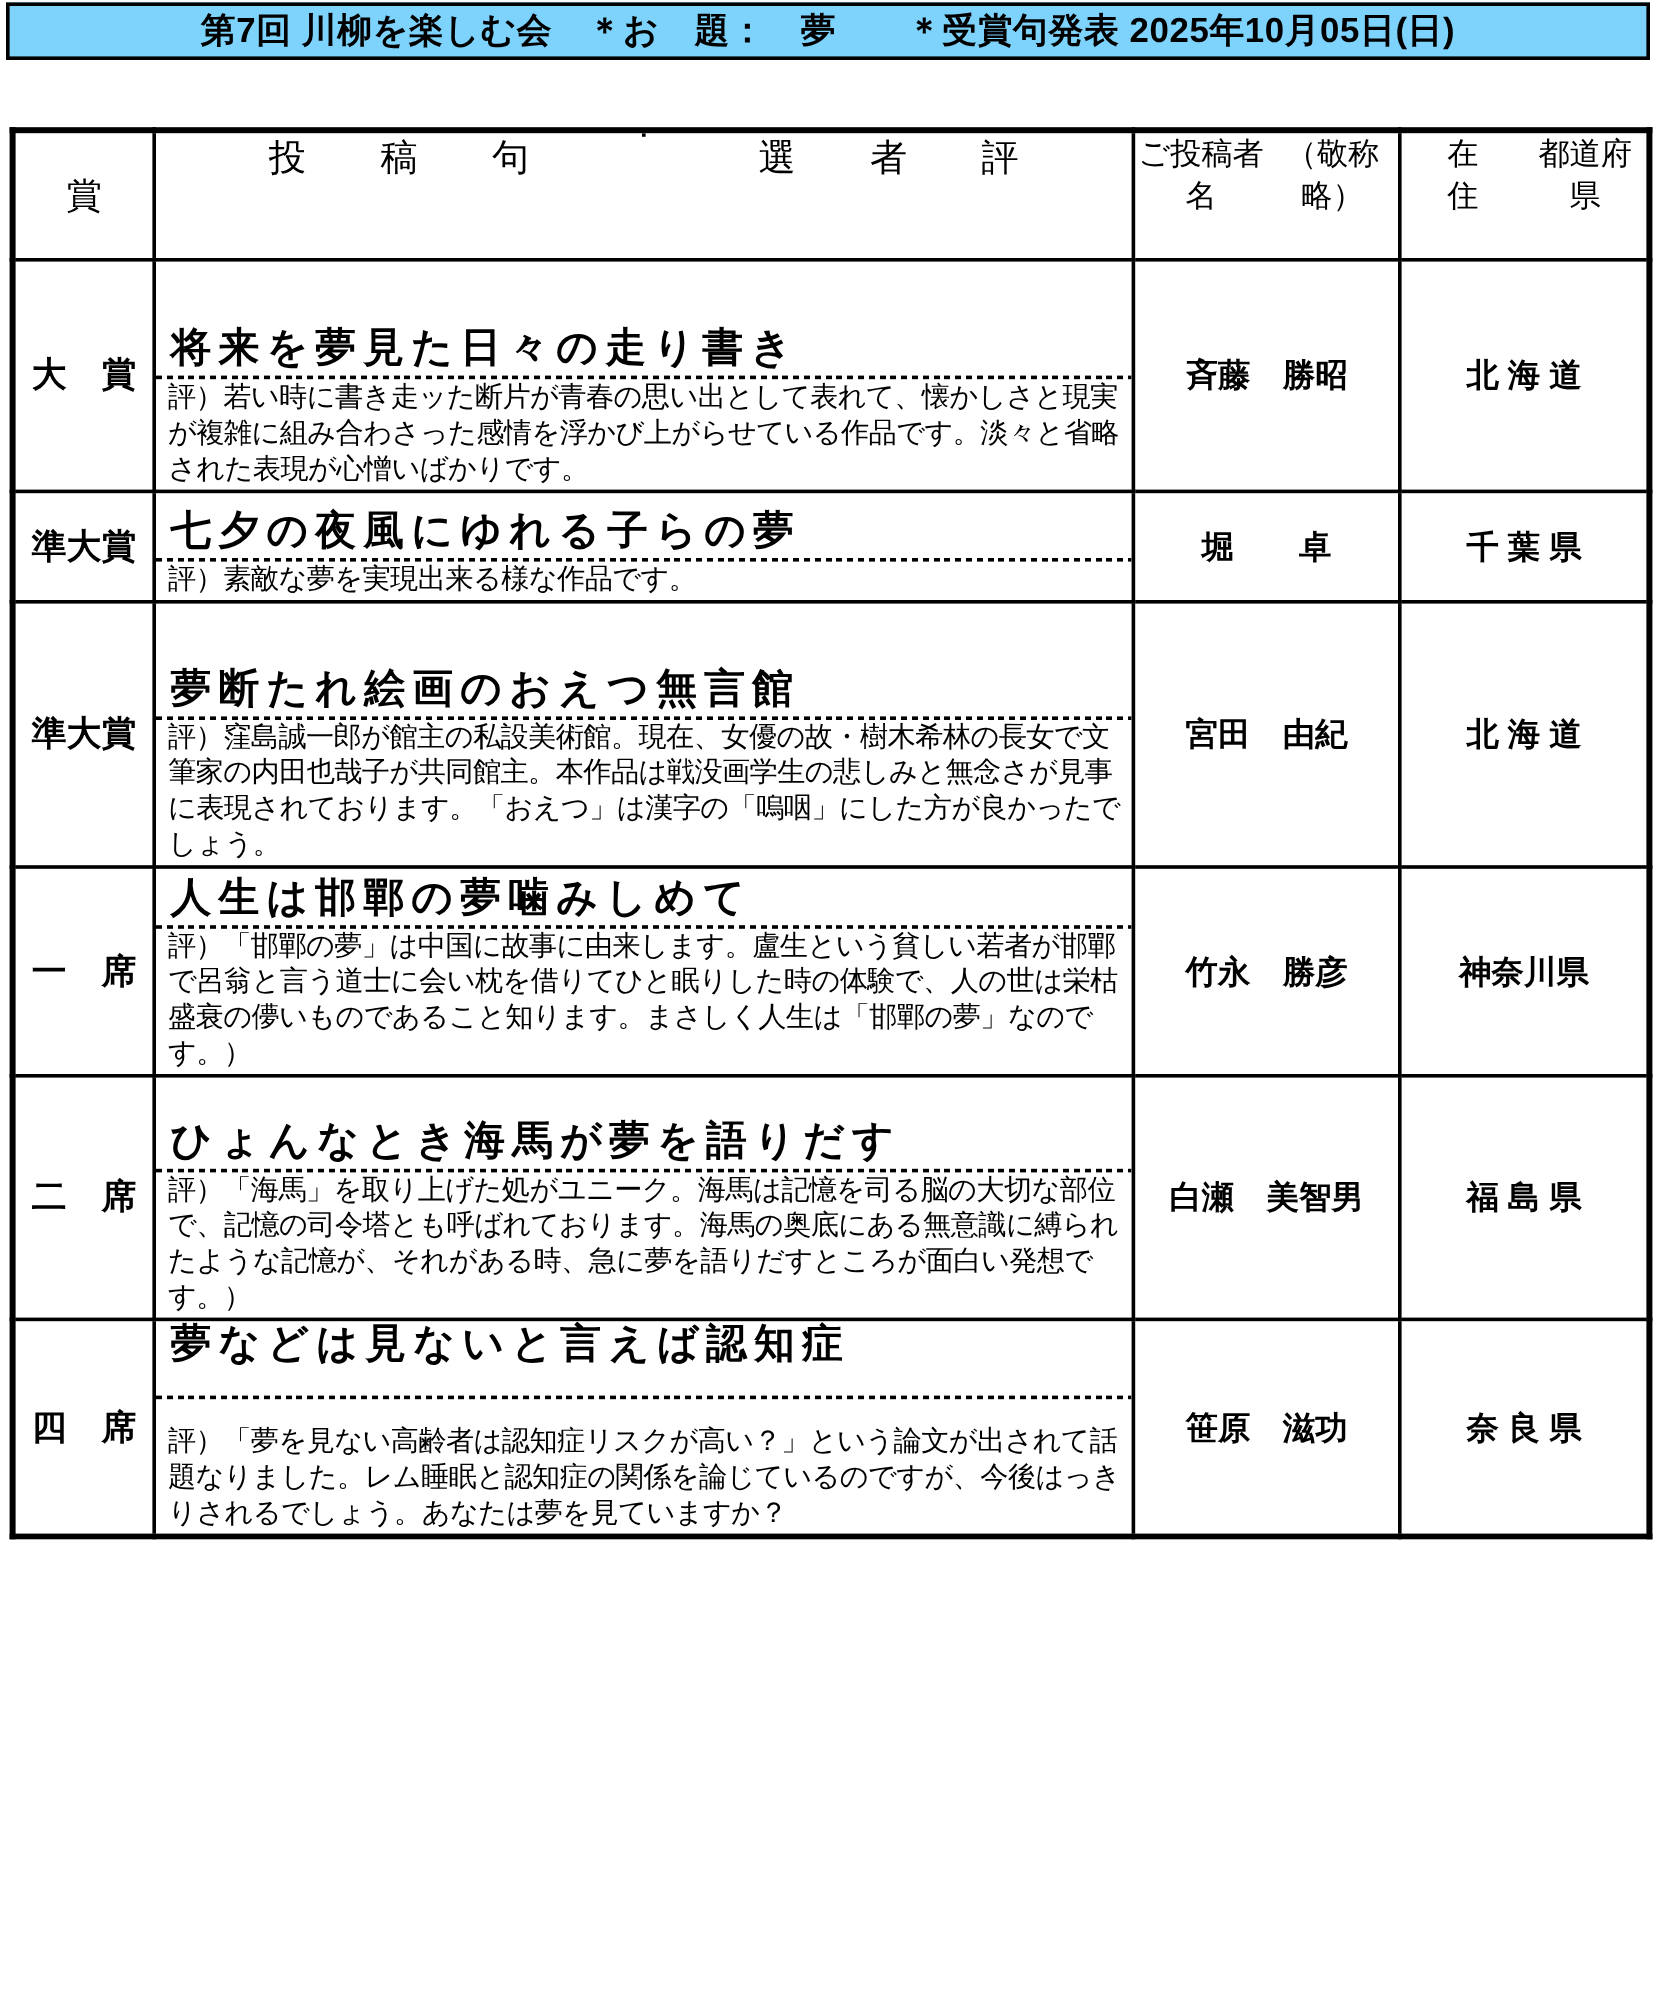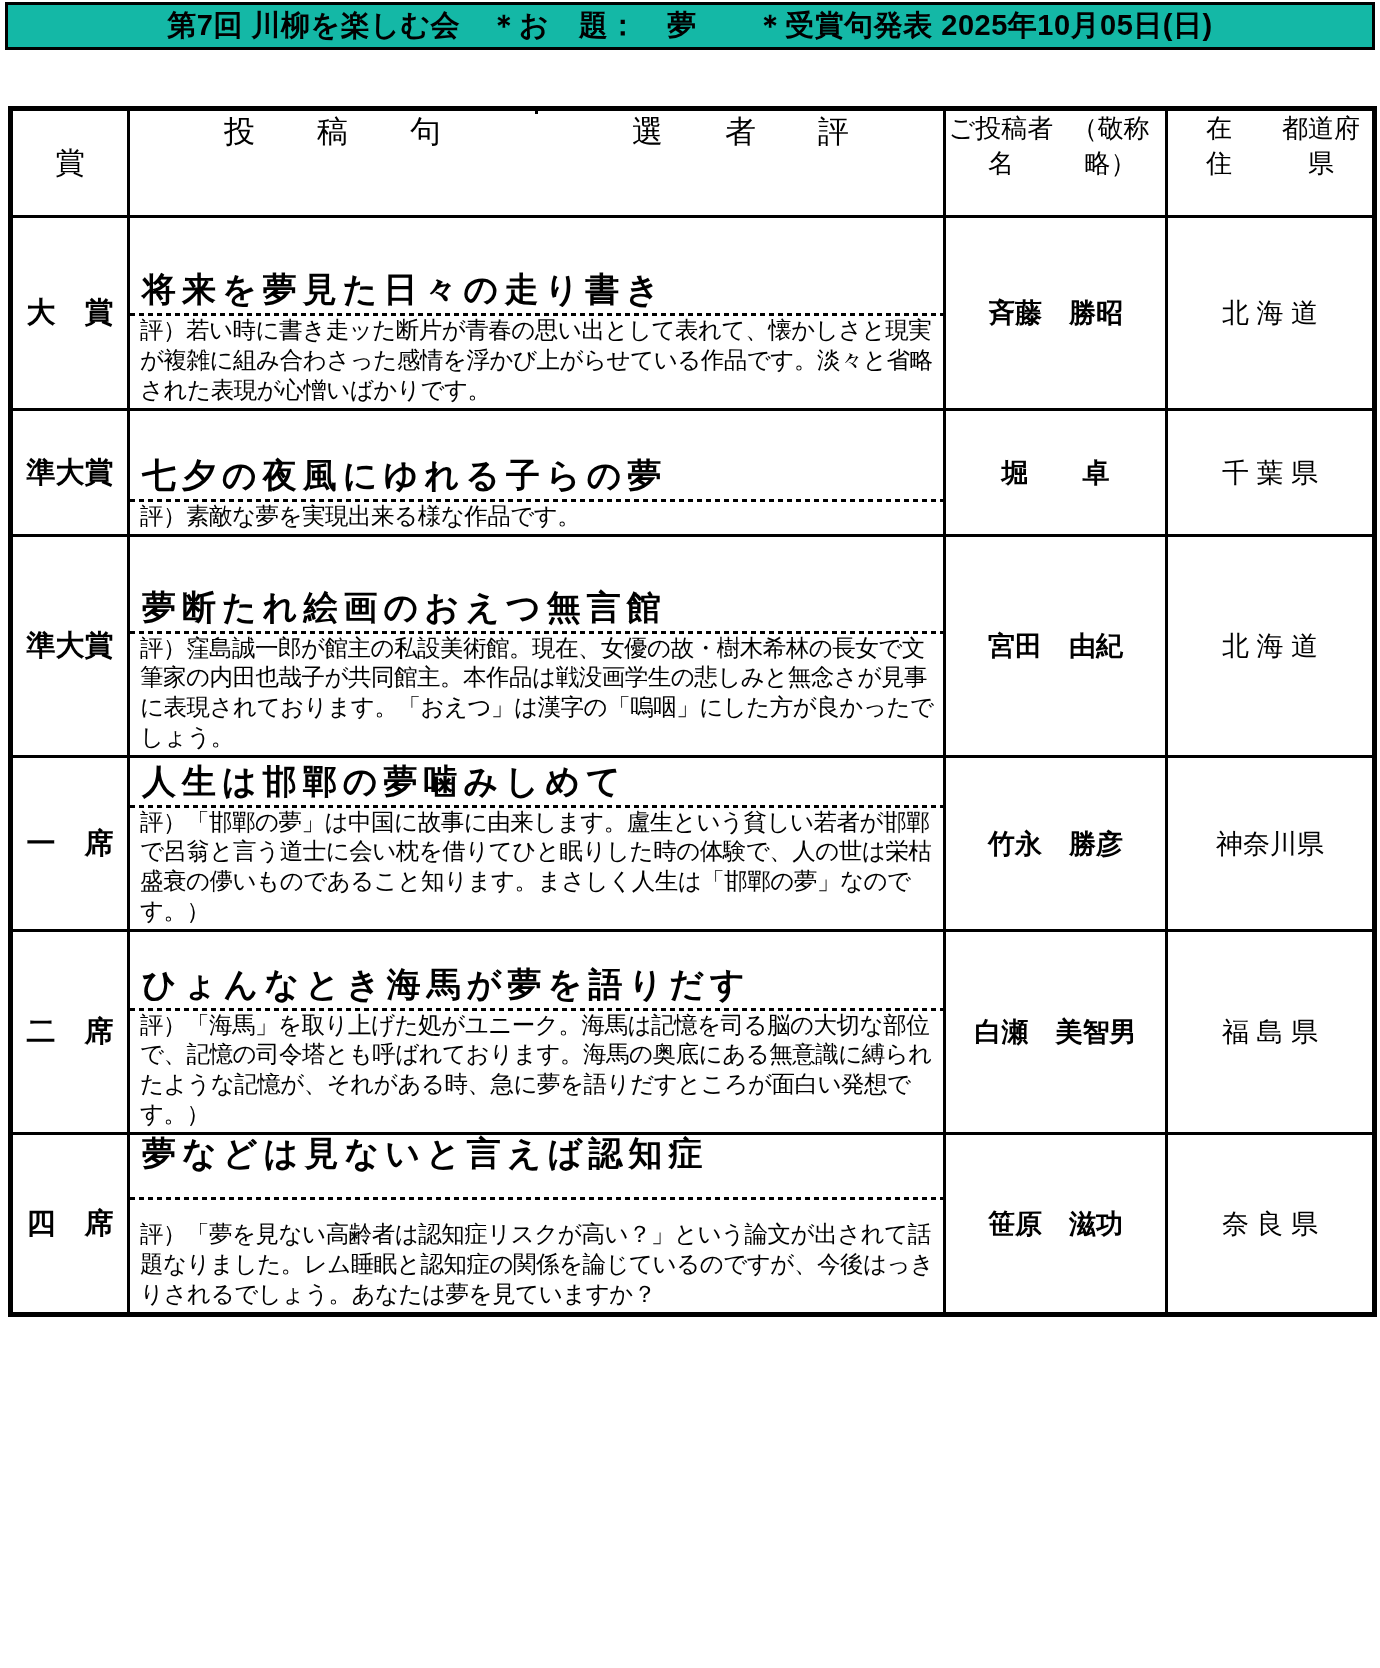--- a/index.html
+++ b/index.html
@@ -14,7 +14,7 @@
   .banner {
     margin: 2px 5px 0 5px;
     height: 42px;
-    background: #14b8a6;
+    background: #7dd3fc;
     border: 3px solid #000;
     display: flex;
     align-items: center;

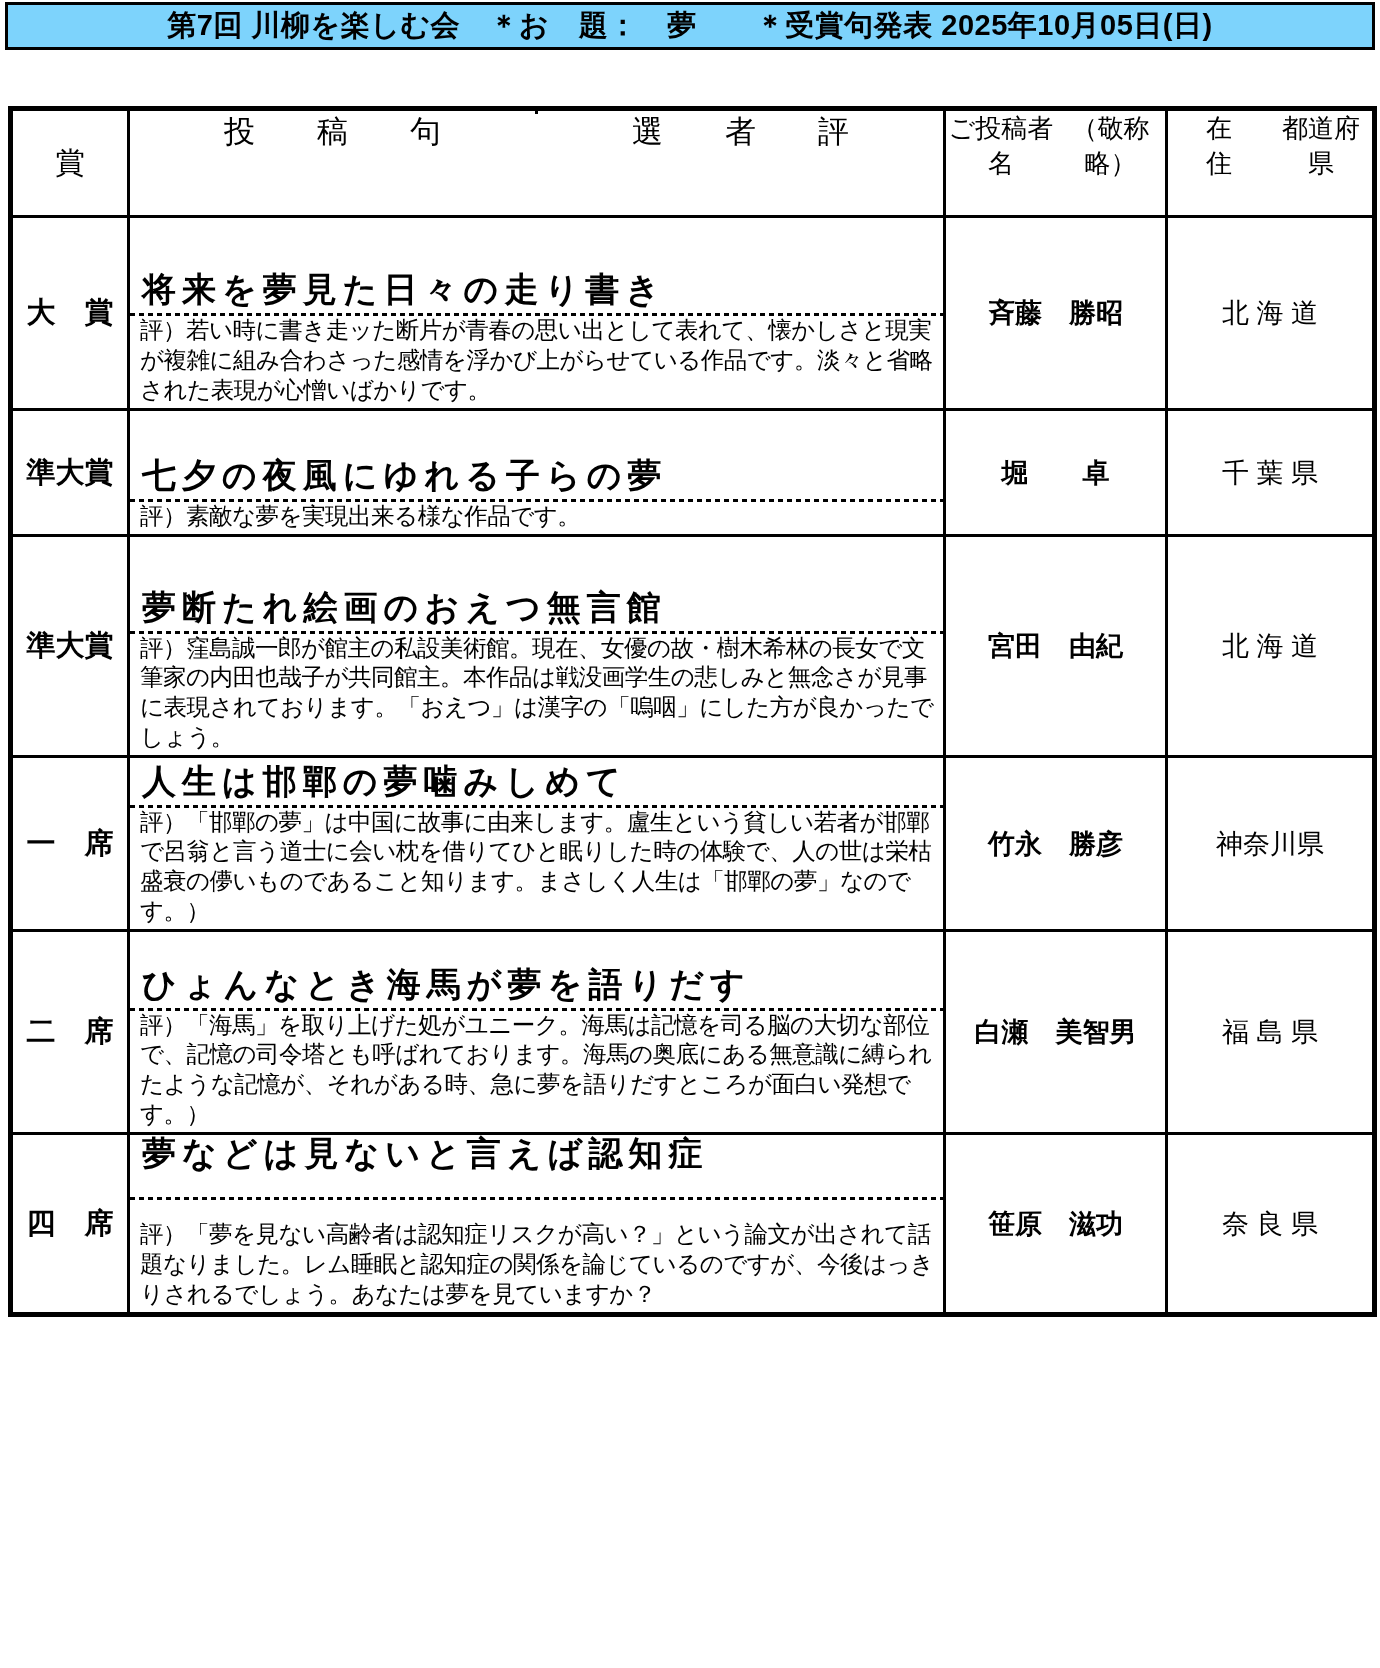--- a/index.html
+++ b/index.html
@@ -121,7 +121,7 @@
   .res-cell {
     text-align: center;
     font-size: 27px;
-    font-weight: 400;
+    font-weight: 700;
     white-space: nowrap;
   }
 </style>

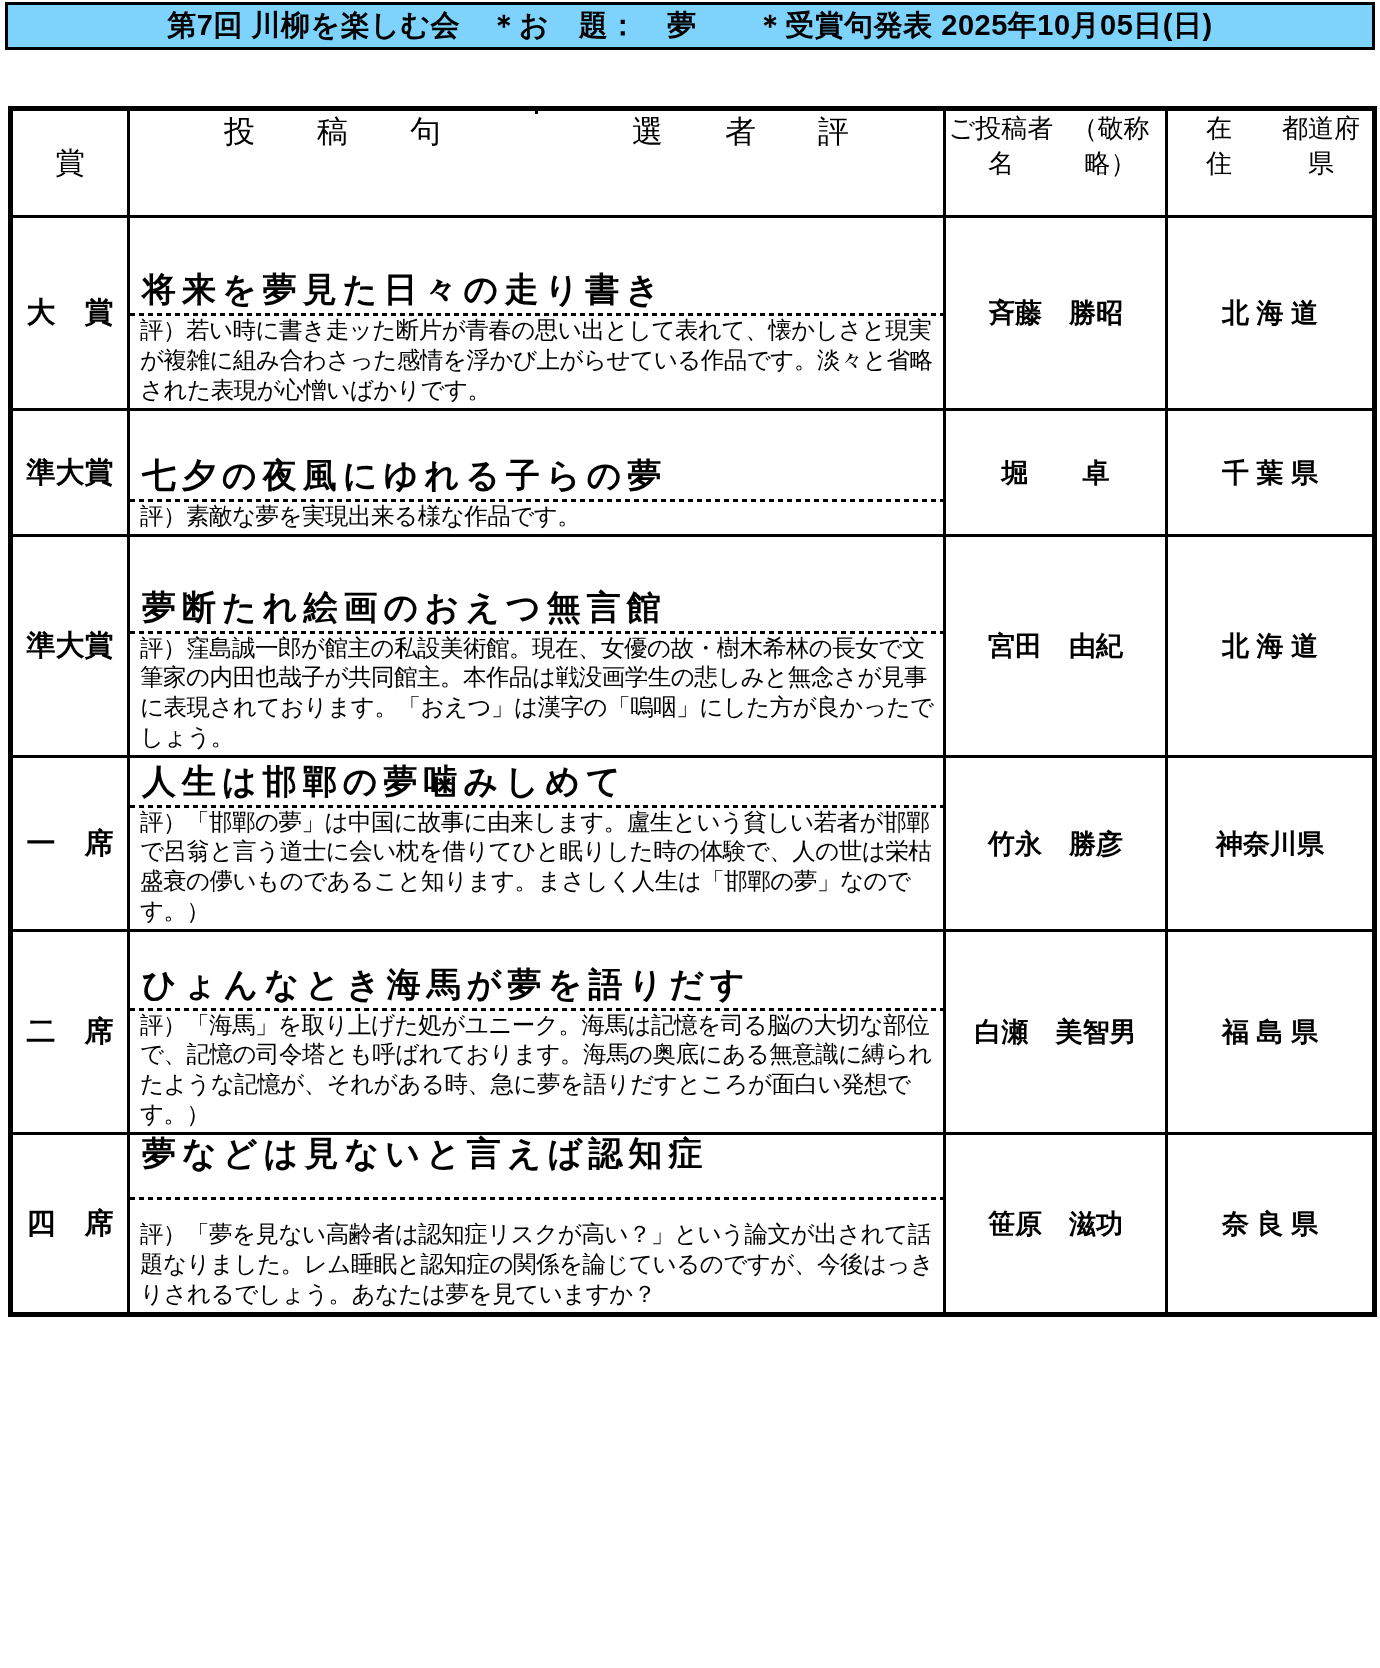--- a/index.html
+++ b/index.html
@@ -82,7 +82,7 @@
     justify-content: flex-end;
   }
   tr.r1 .cellflex { height: 190px; }
-  tr.r2 .cellflex { height: 123px; border-radius: 32px; }
+  tr.r2 .cellflex { height: 89px; border-radius: 32px; }
   tr.r3 .cellflex { height: 218px; }
   tr.r4 .cellflex { height: 171px; }
   tr.r5 .cellflex { height: 200px; }

